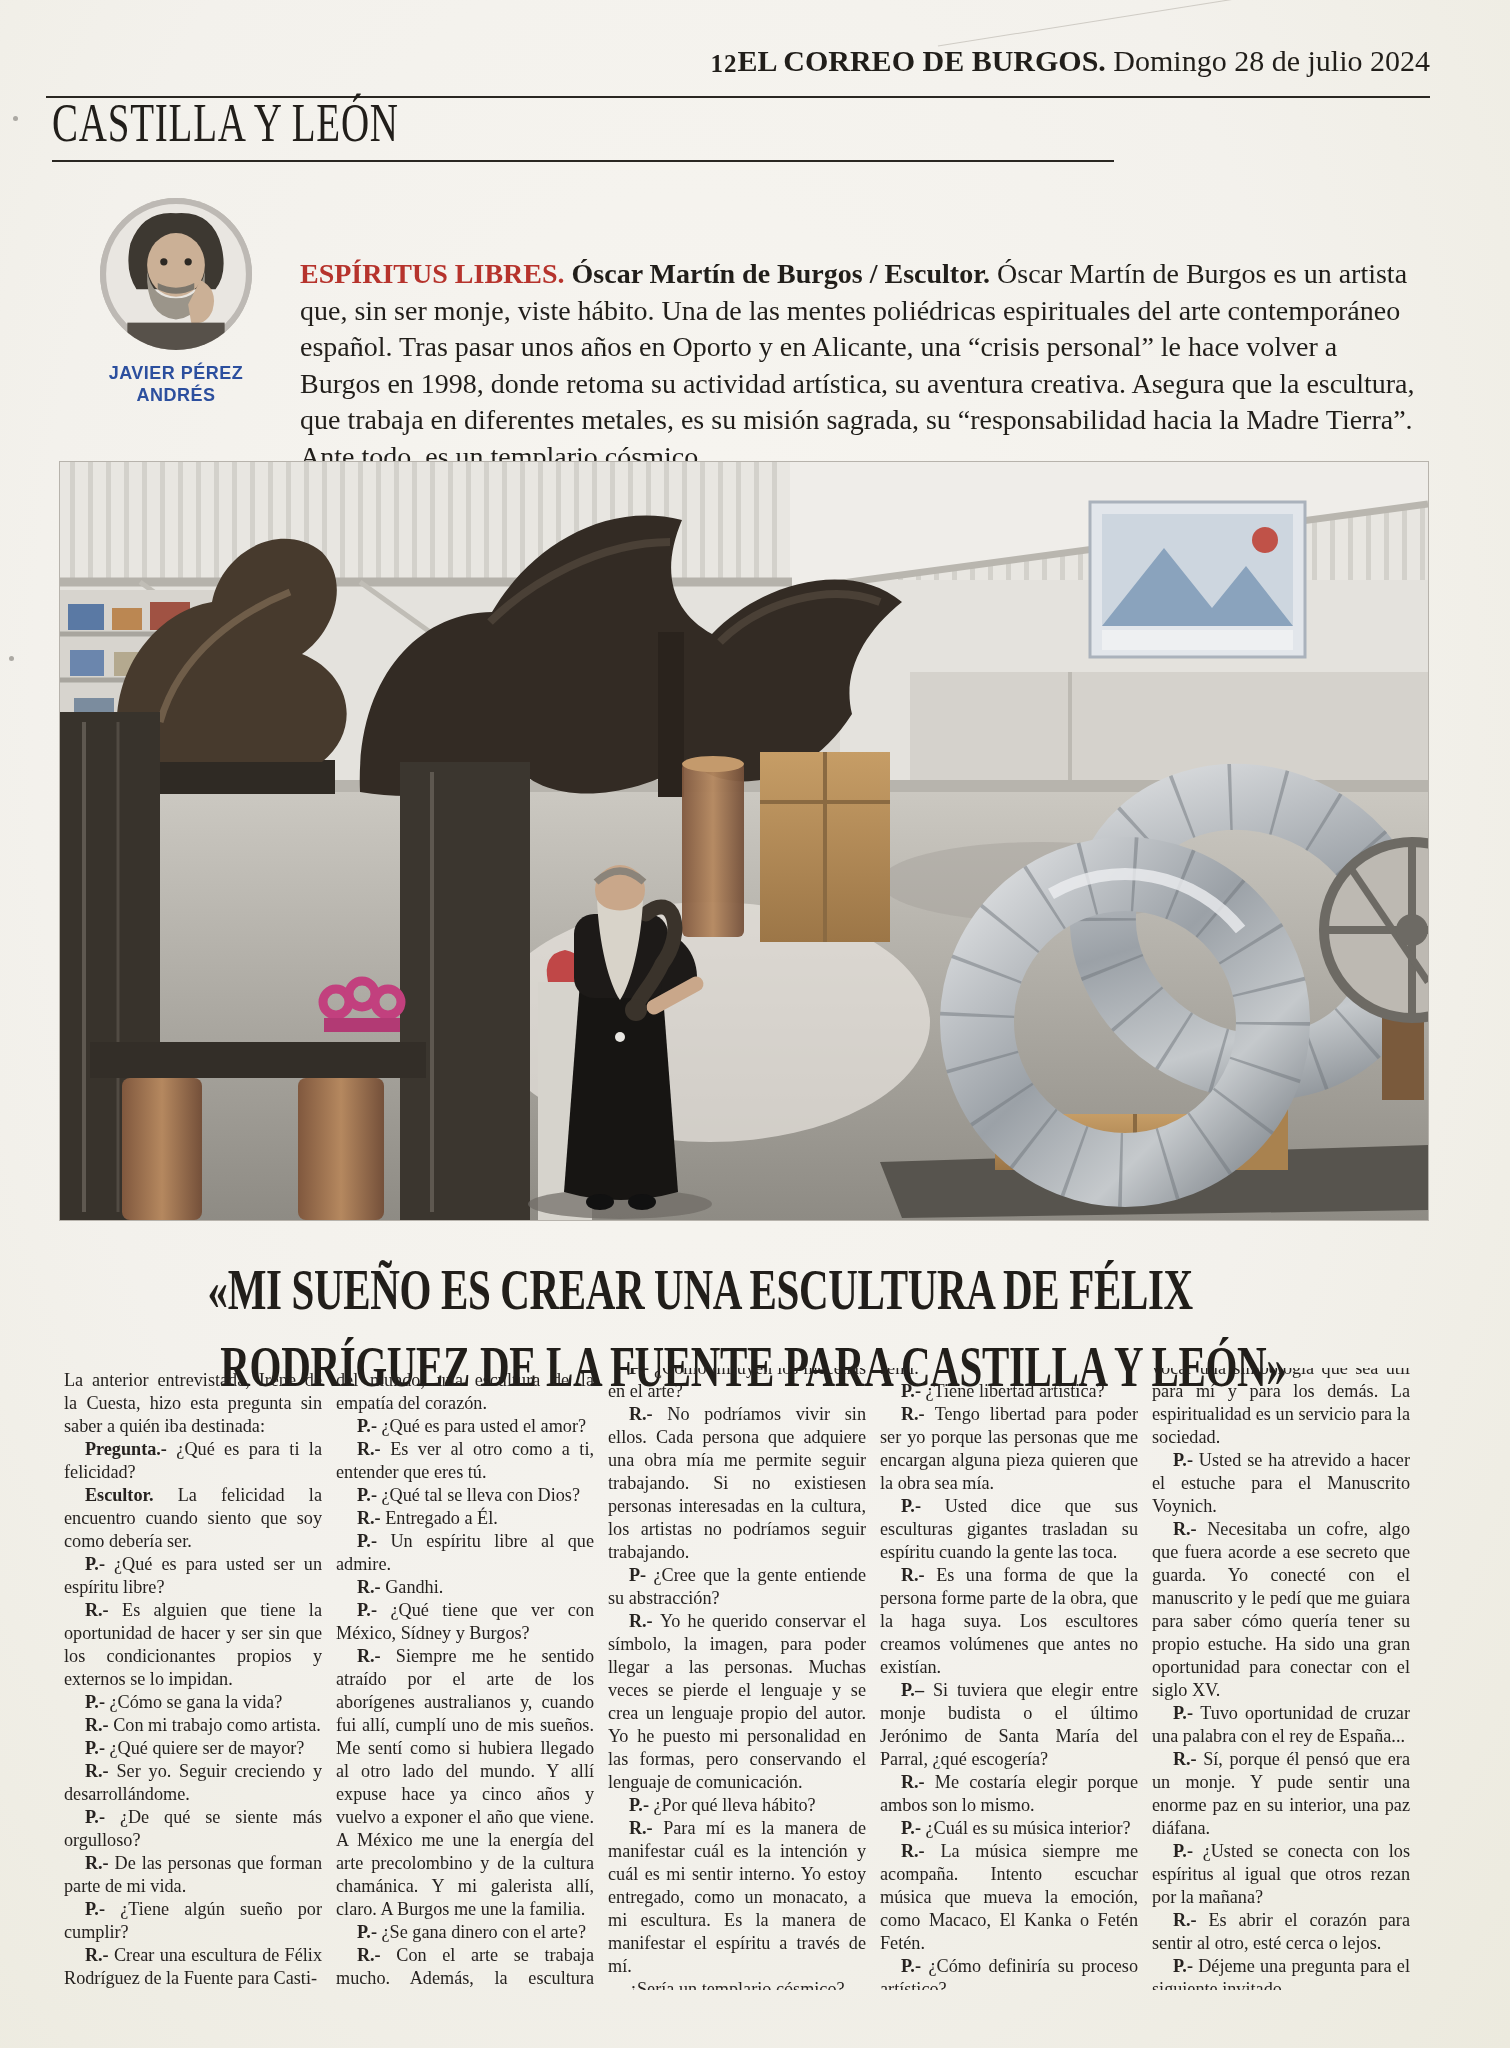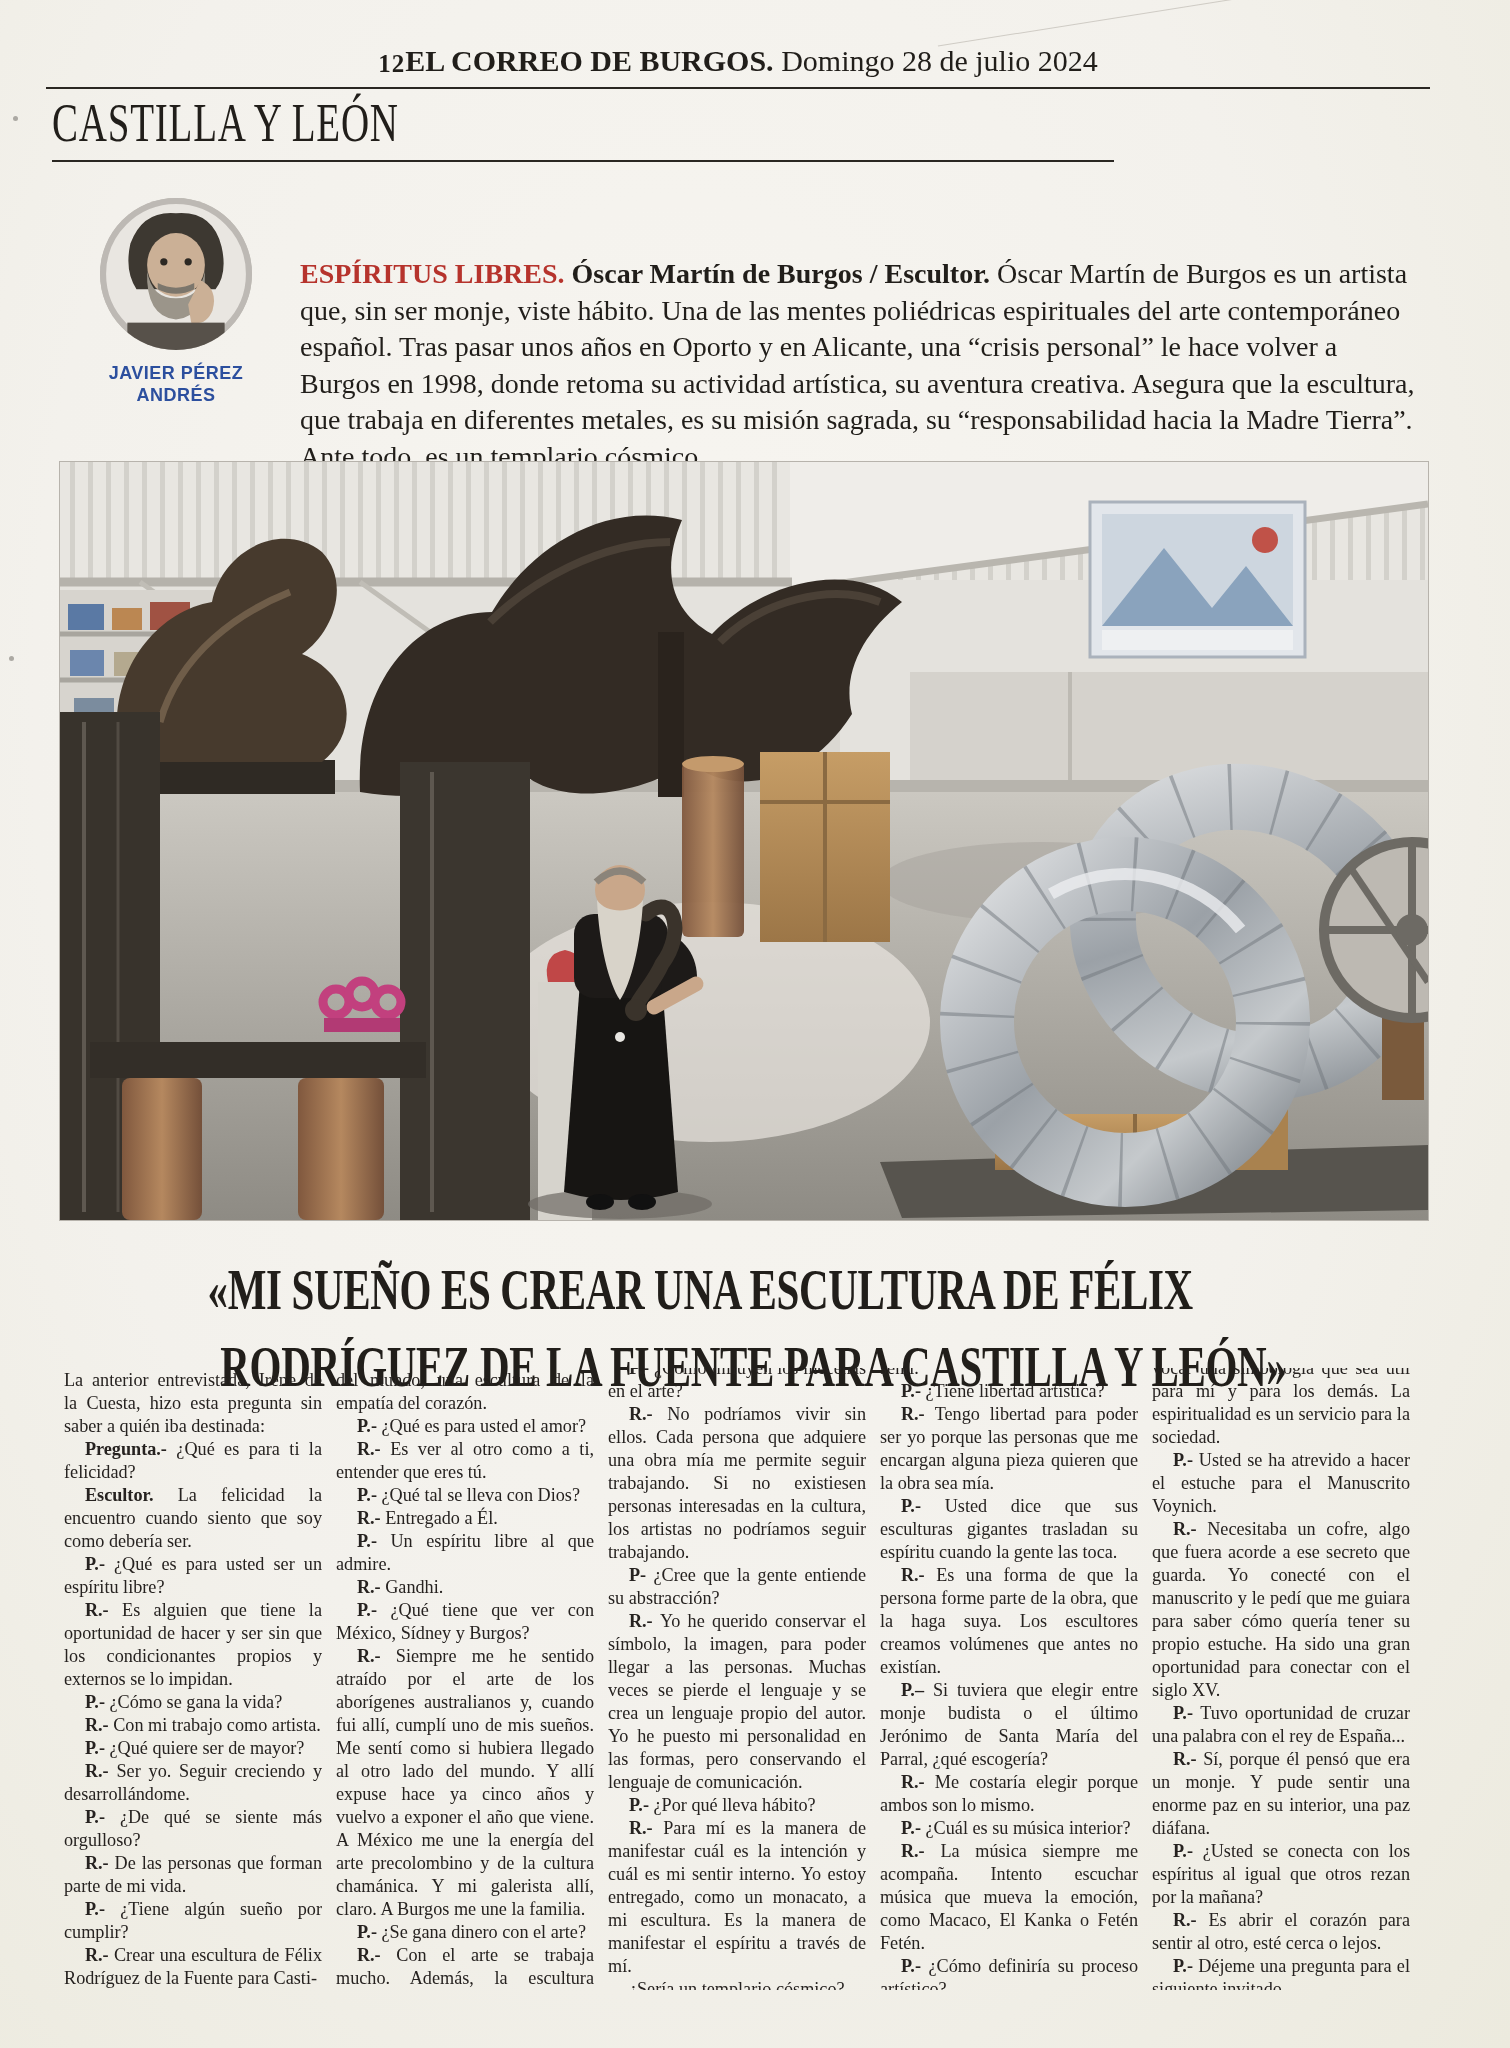--- a/index.html
+++ b/index.html
@@ -16,7 +16,7 @@
     color:var(--ink);
   }
   
-  .header{position:absolute;left:46px;right:80px;top:44px;display:flex;justify-content:center;align-items:flex-end;border-bottom:2px solid #2a2722;padding-bottom:9px;}
+  .header{position:absolute;left:46px;right:80px;top:44px;display:flex;justify-content:flex-end;align-items:flex-end;border-bottom:2px solid #2a2722;padding-bottom:18px;}
   .page-num{font-size:25px;font-weight:bold;letter-spacing:1px;}
   .masthead{font-size:30px;white-space:nowrap;}
   .masthead .mh-name{font-weight:bold;}

